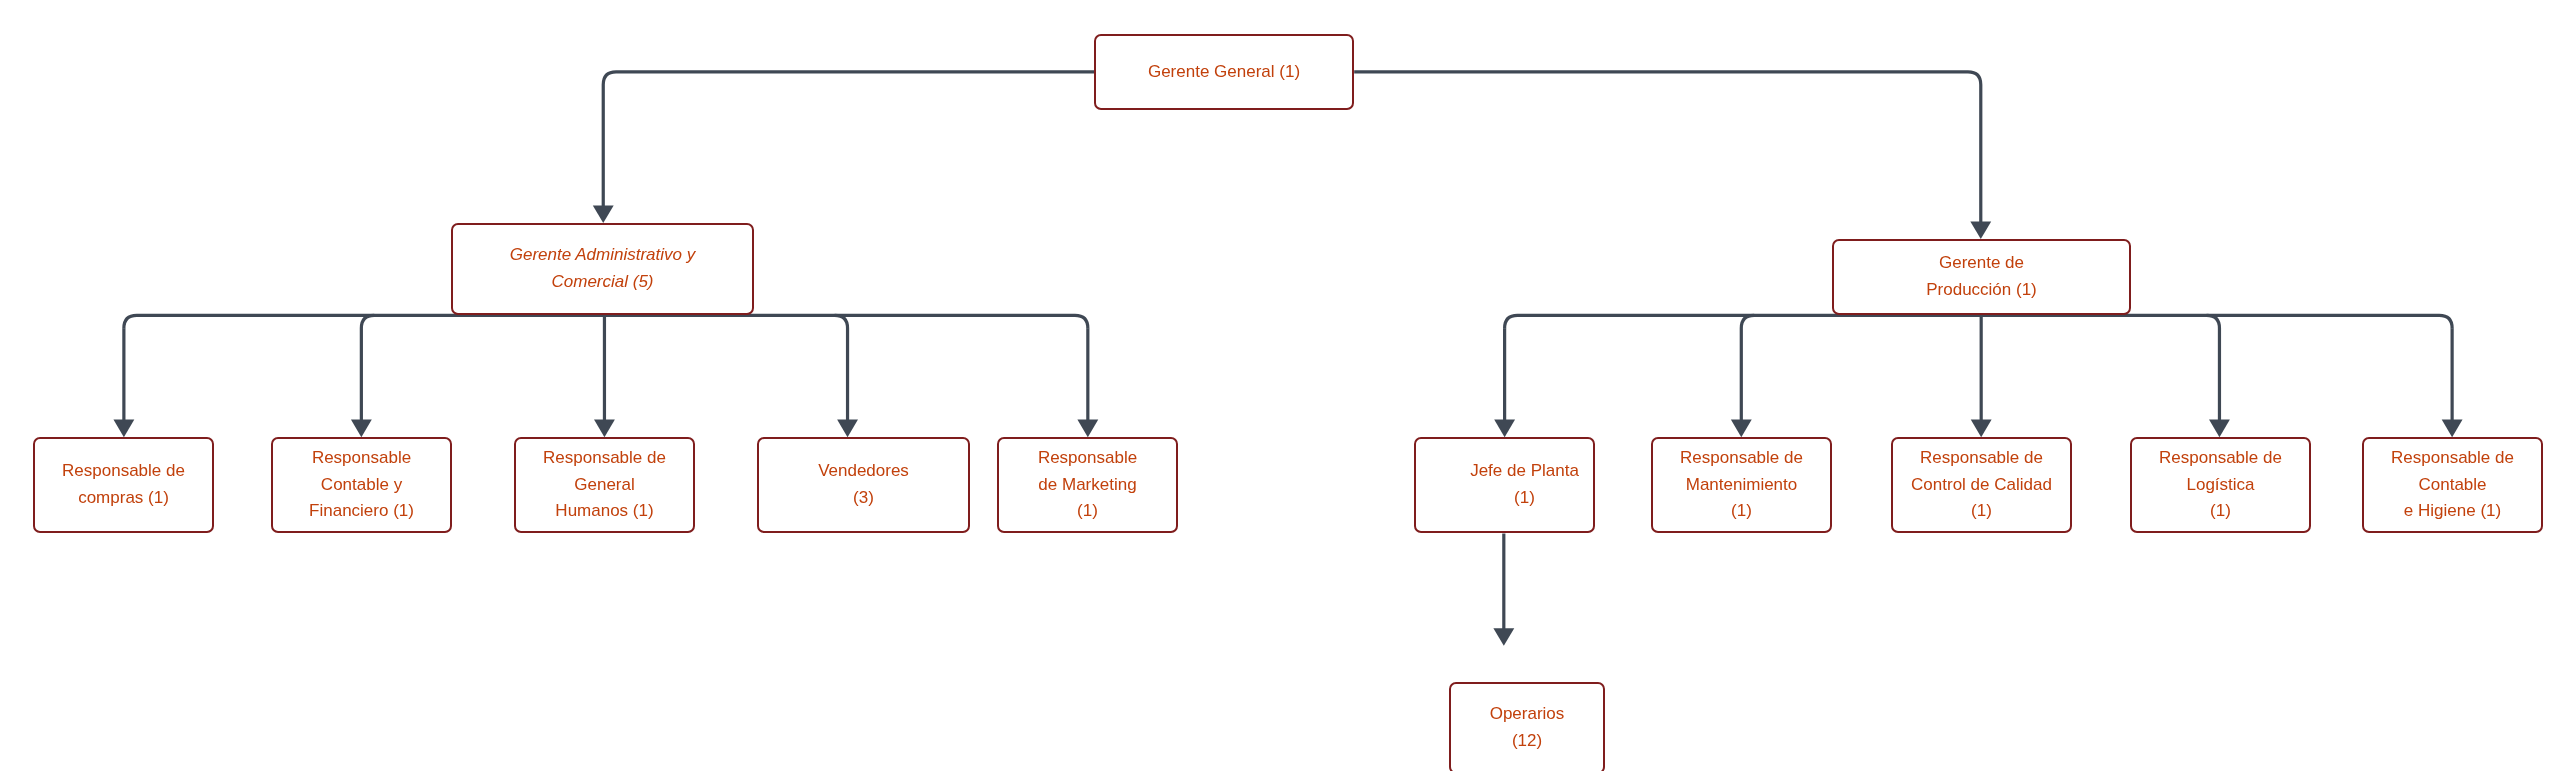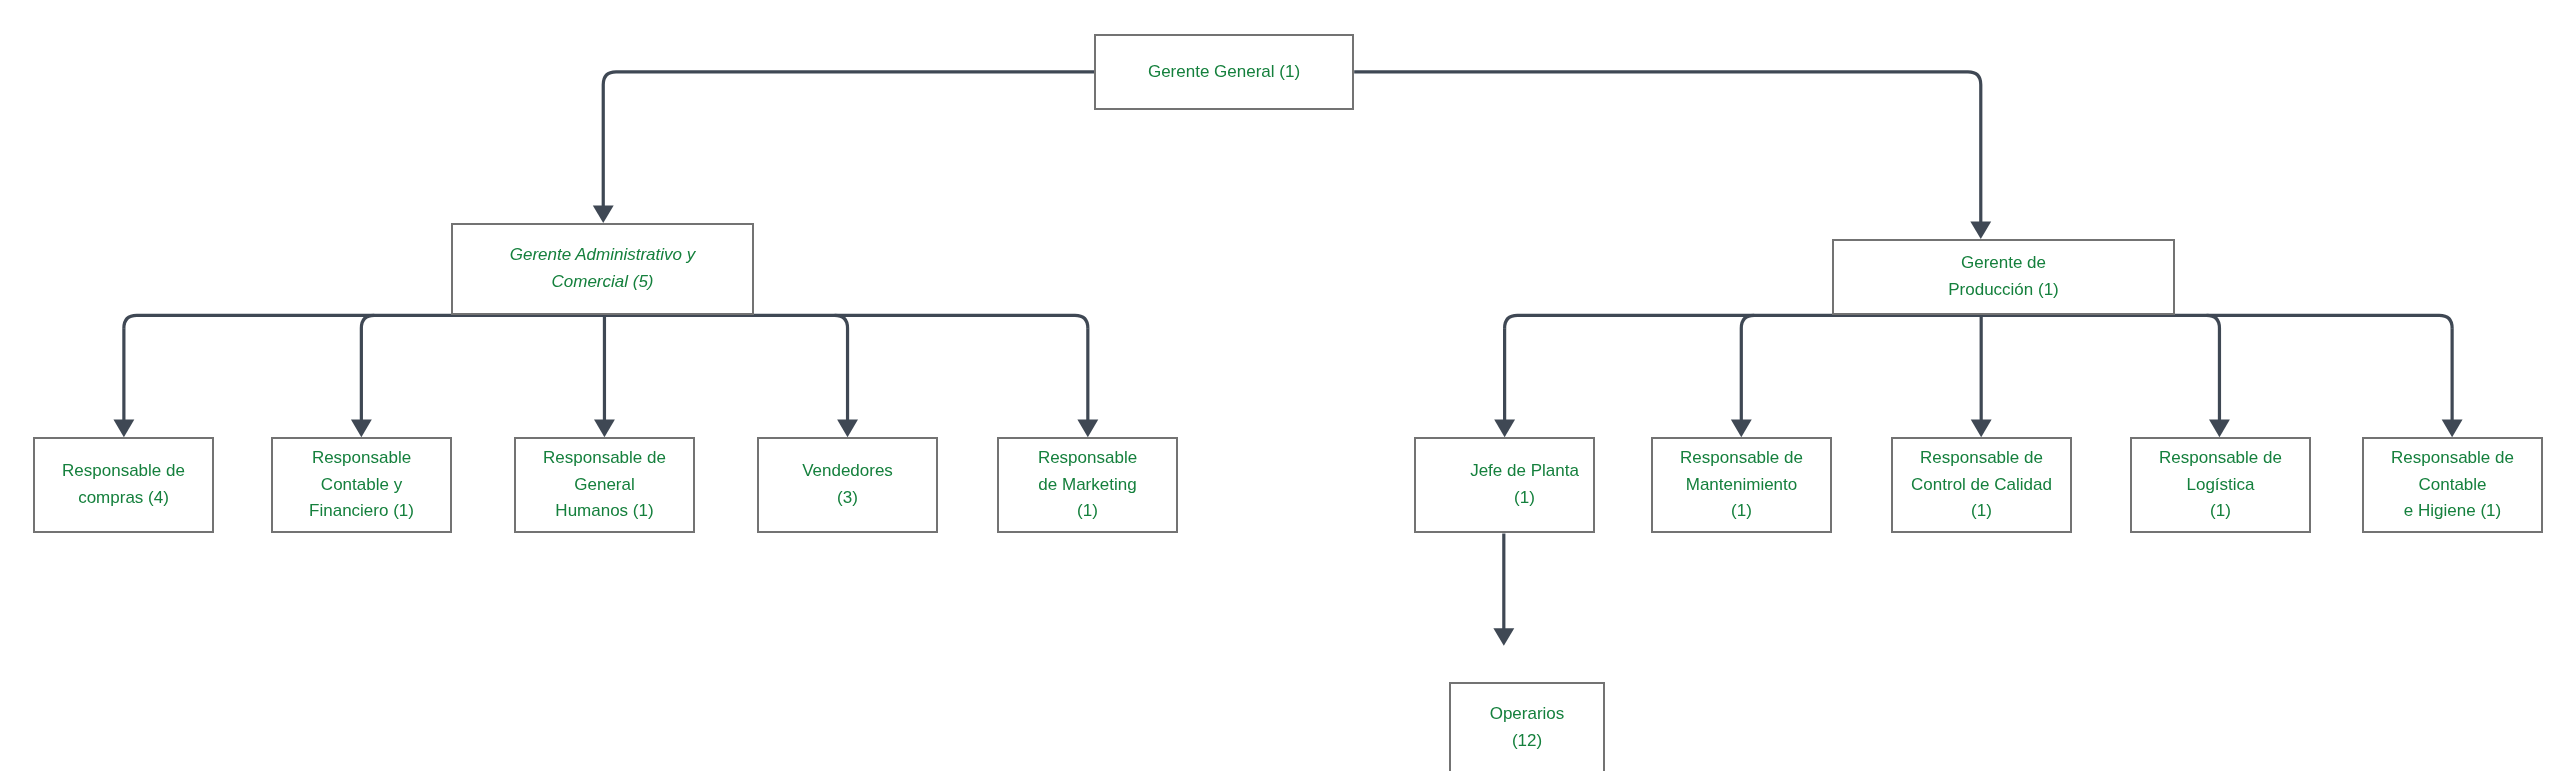--- a/index.html
+++ b/index.html
@@ -26,8 +26,8 @@
     position: absolute;
     box-sizing: border-box;
     background: #ffffff;
-    border: 2px solid #737373;
-    border-radius: 0;
+    border: 2px solid #7f1d1d;
+    border-radius: 7px;
     display: flex;
     flex-direction: column;
     align-items: center;
@@ -35,7 +35,7 @@
     text-align: center;
     font-size: 17px;
     line-height: 1.58;
-    color: #15803d;
+    color: #c2410c;
     z-index: 2;
   }
   .node-line {

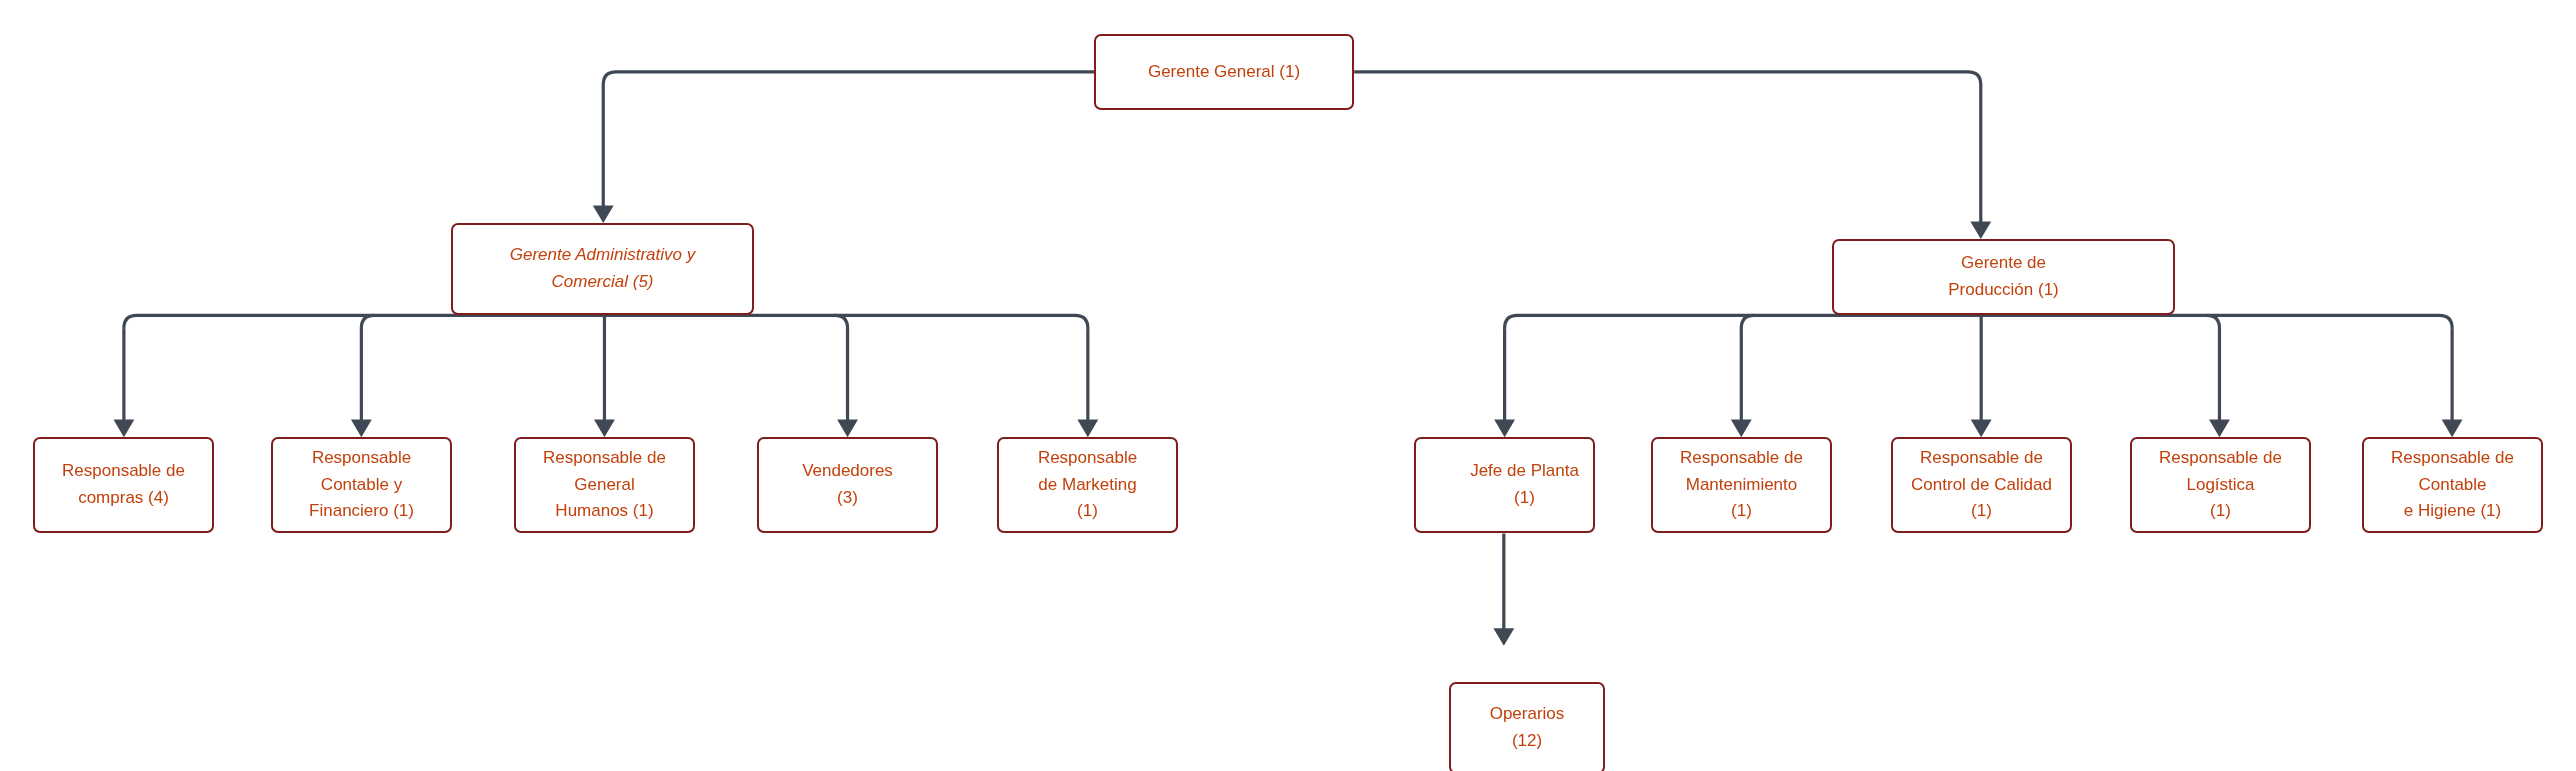--- a/index.html
+++ b/index.html
@@ -84,7 +84,7 @@
         <div class="node-line">Gerente Administrativo y</div>
         <div class="node-line">Comercial (5)</div>
       </div>
-      <div class="node" style="left: 1832px; top: 239px; width: 343px; height: 76px;">
+      <div class="node" style="left: 1832px; top: 239px; width: 299px; height: 76px;">
         <div class="node-line">Gerente de</div>
         <div class="node-line">Producción (1)</div>
       </div>

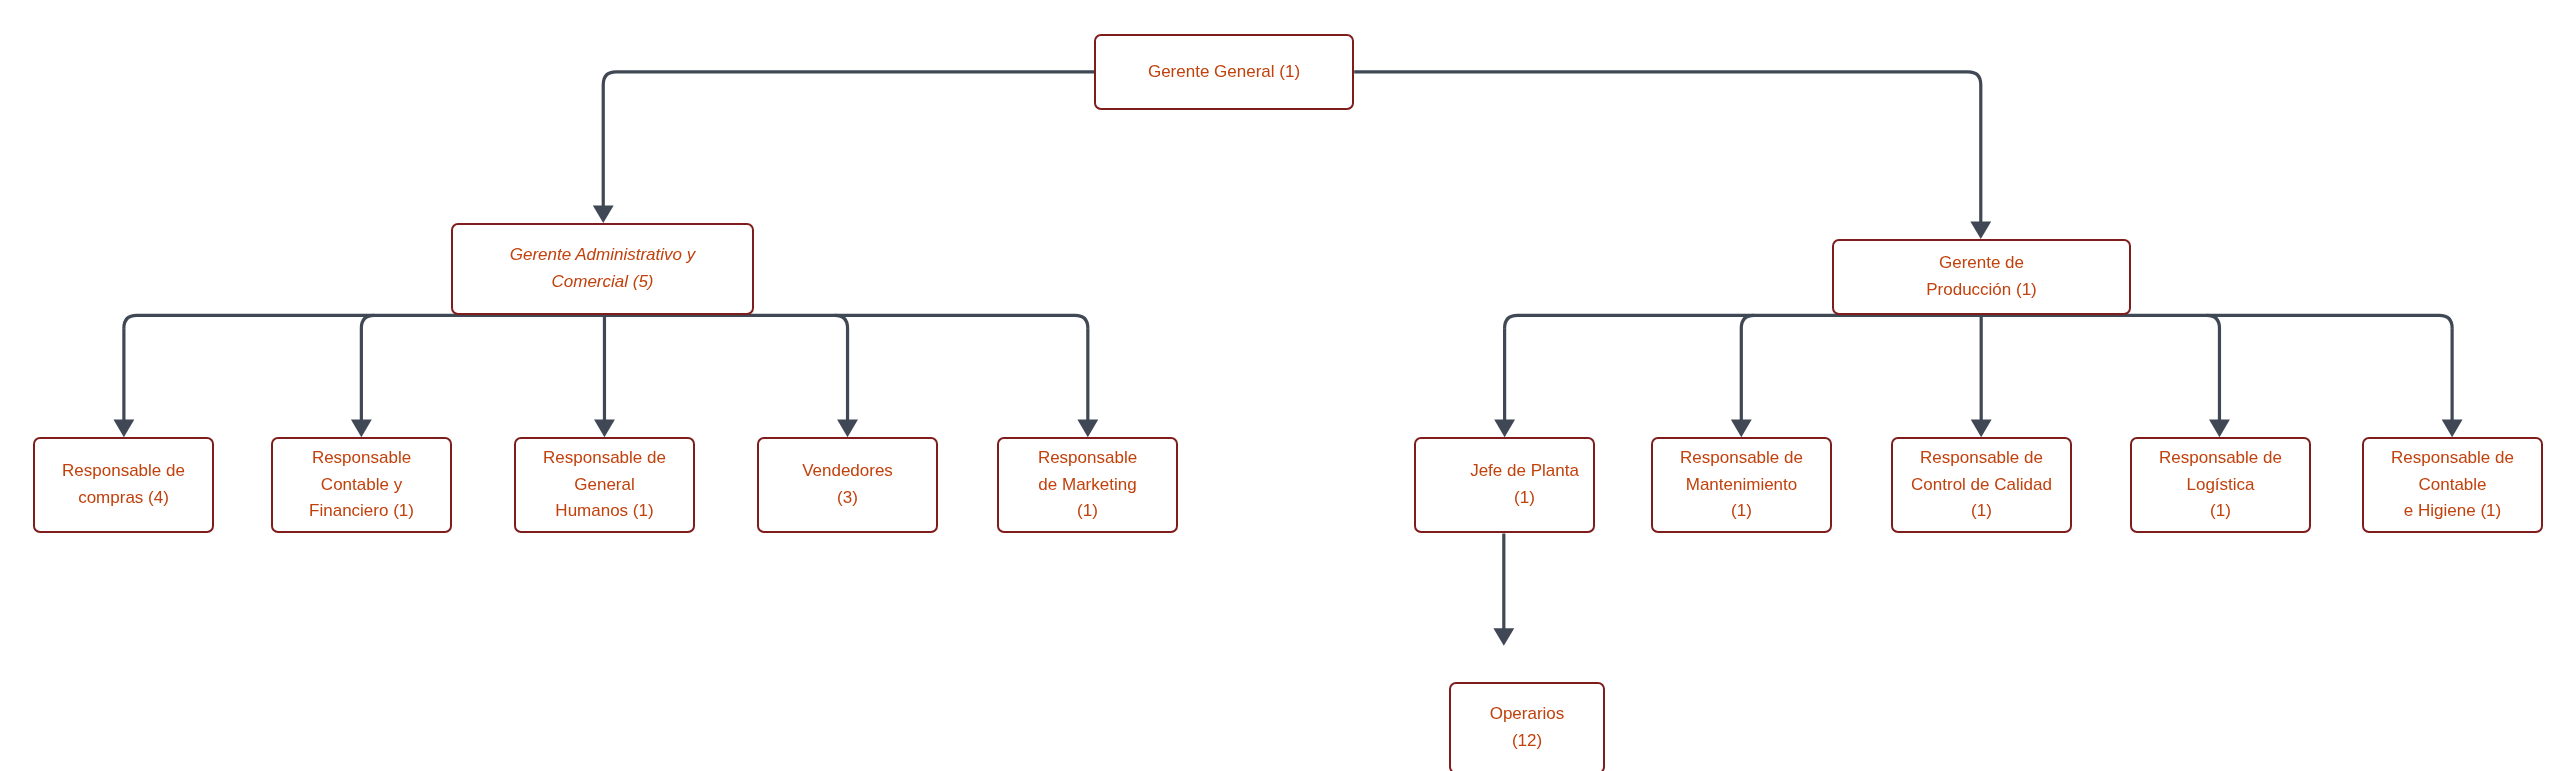--- a/index.html
+++ b/index.html
@@ -102,7 +102,7 @@
         <div class="node-line">General</div>
         <div class="node-line">Humanos (1)</div>
       </div>
-      <div class="node" style="left: 757px; top: 437px; width: 181px; height: 96px;">
+      <div class="node" style="left: 757px; top: 437px; width: 213px; height: 96px;">
         <div class="node-line">Vendedores</div>
         <div class="node-line">(3)</div>
       </div>

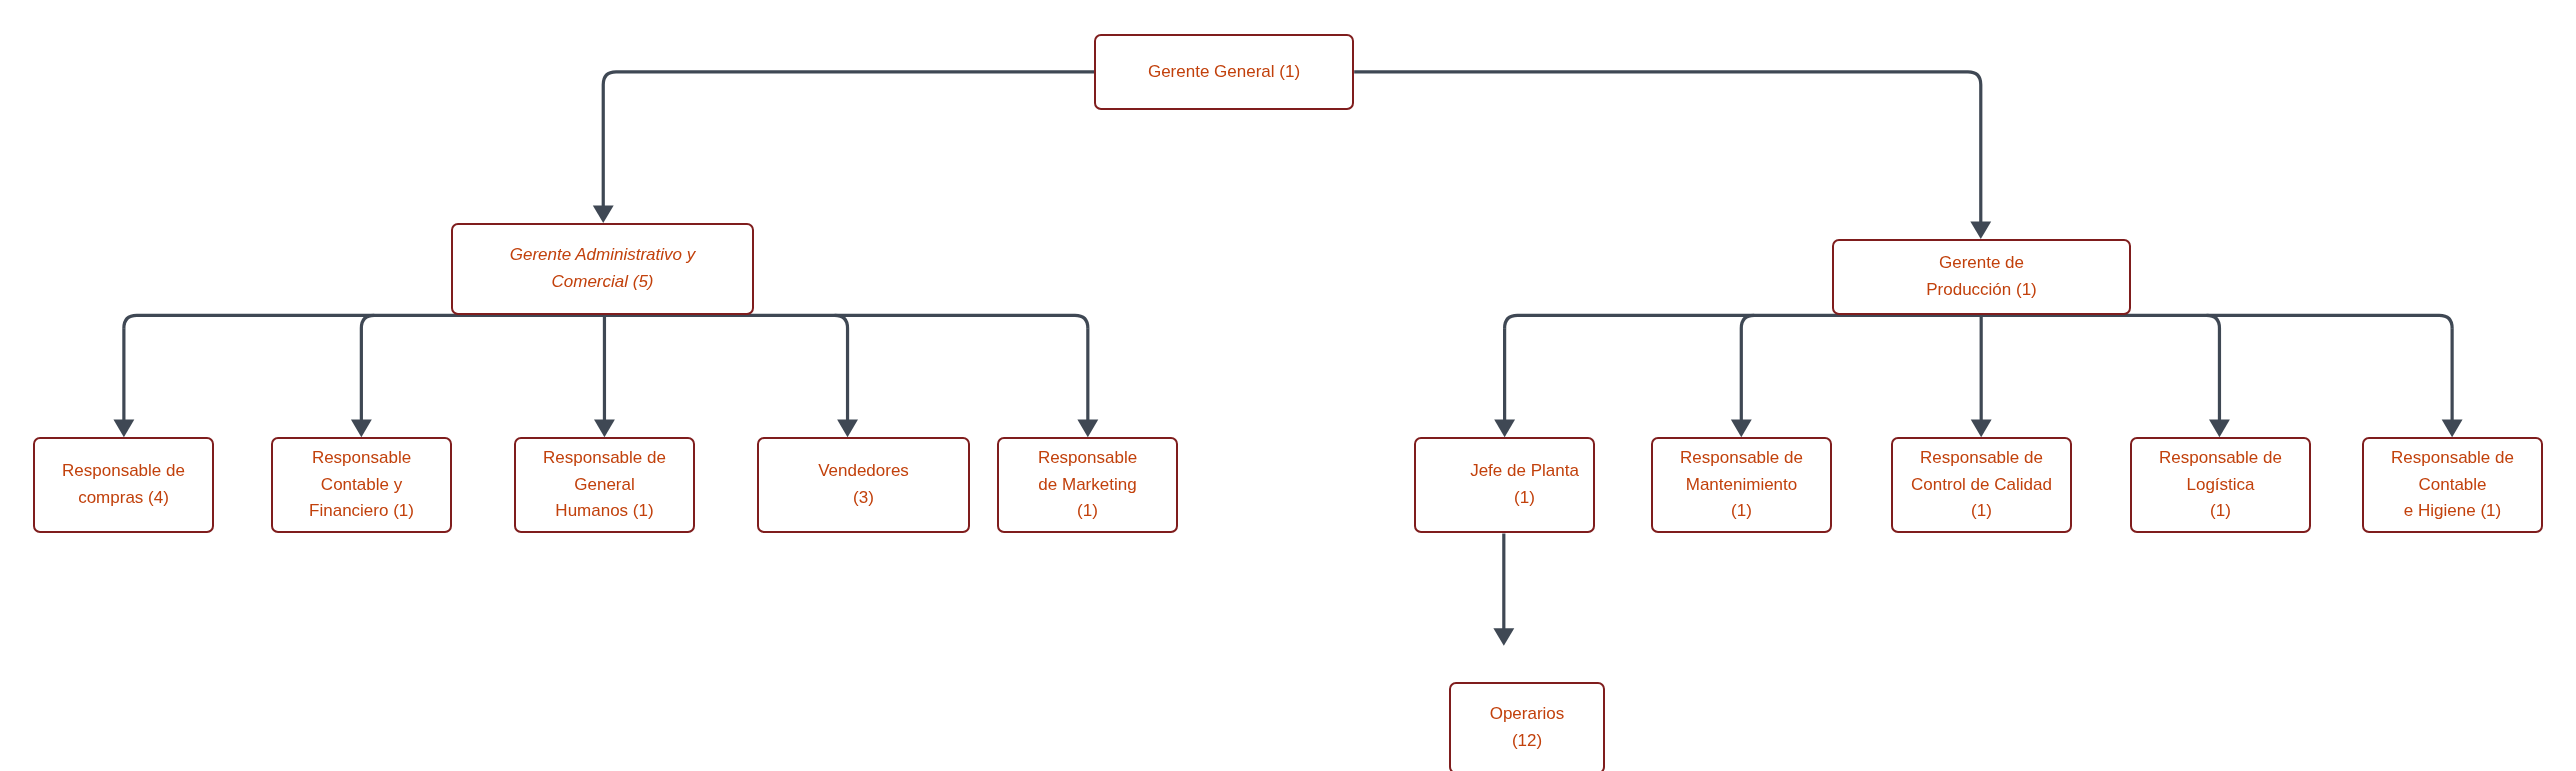--- a/index.html
+++ b/index.html
@@ -90,7 +90,7 @@
       </div>
       <div class="node" style="left: 33px; top: 437px; width: 181px; height: 96px;">
         <div class="node-line">Responsable de</div>
-        <div class="node-line">compras (4)</div>
+        <div class="node-line">compras (1)</div>
       </div>
       <div class="node" style="left: 271px; top: 437px; width: 181px; height: 96px;">
         <div class="node-line">Responsable</div>

